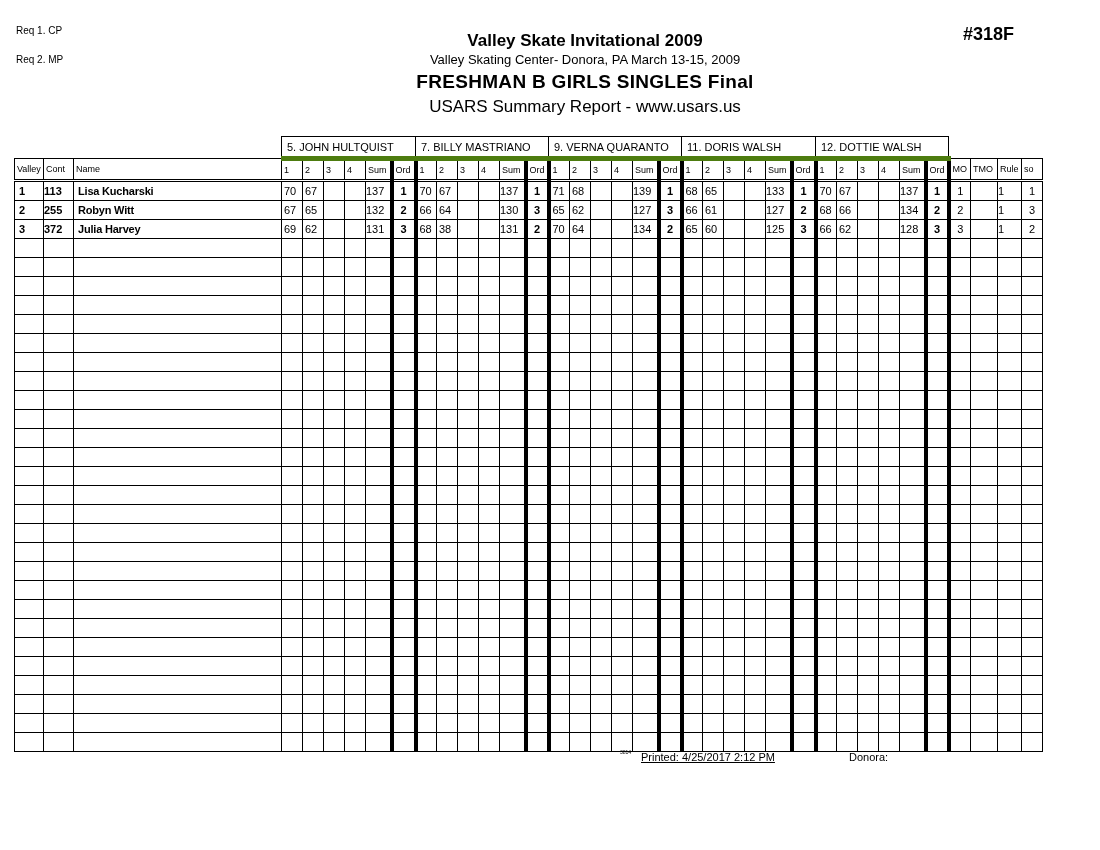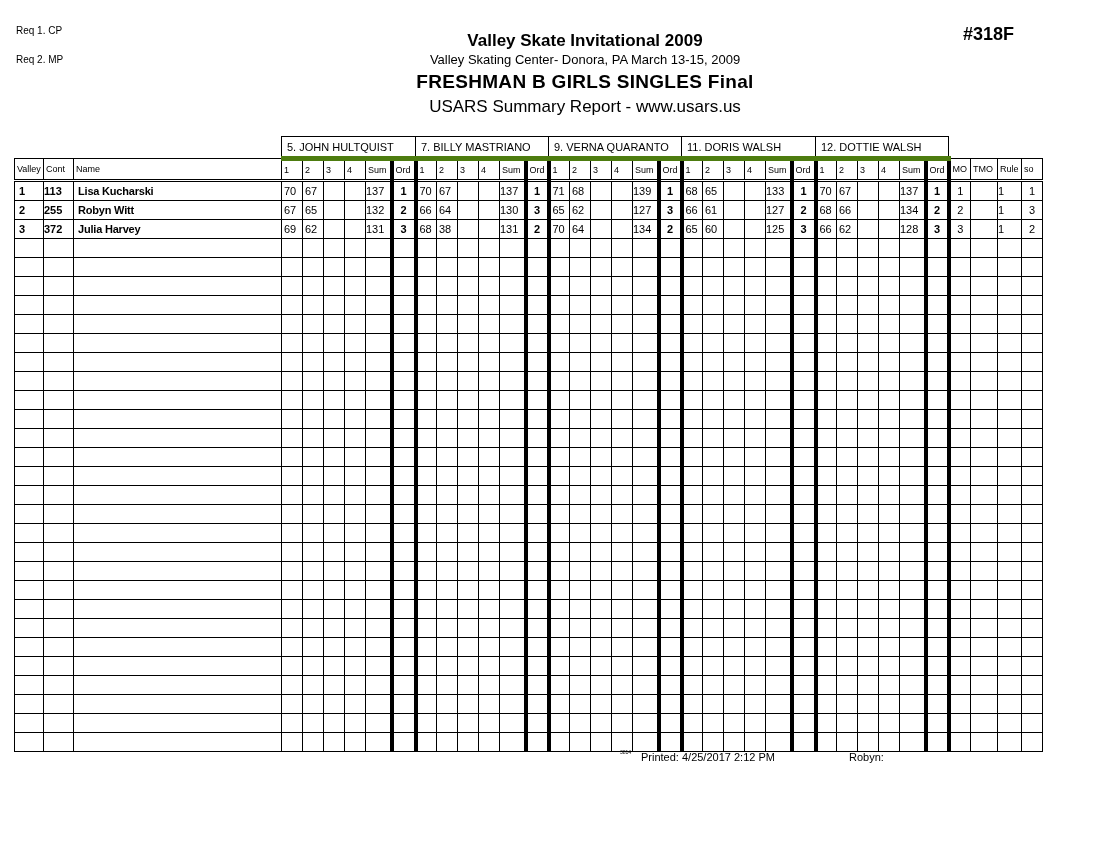--- a/index.html
+++ b/index.html
@@ -29,7 +29,7 @@
   .name { font-weight:bold; font-size:11px; padding-left:4px !important; letter-spacing:-0.2px; }
   .ctr { text-align:center; }
   .footer-mark { left:620px; top:749px; font-size:5px; }
-  .footer-printed { left:641px; top:751px; font-size:11px; }
+  .footer-printed { left:641px; top:751px; font-size:11px;text-decoration:underline; }
   .footer-scorer { left:849px; top:751px; font-size:11px; }
 </style>
 </head>

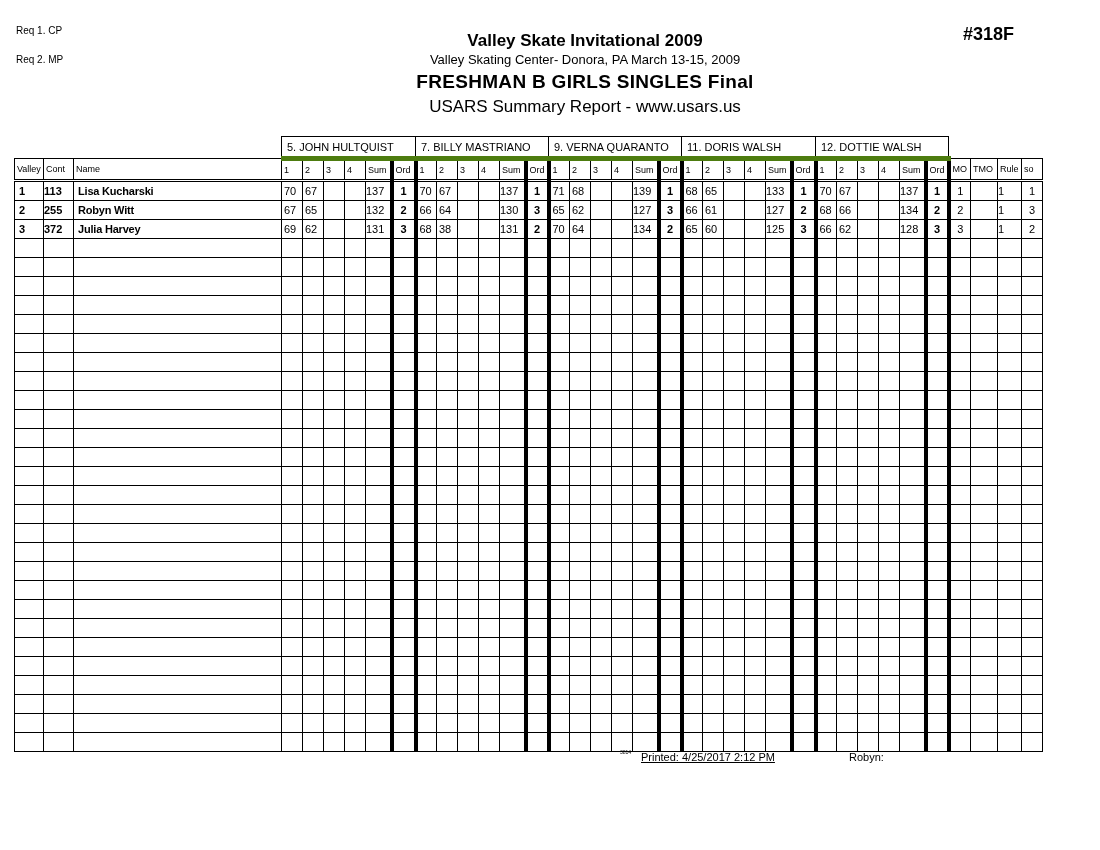--- a/index.html
+++ b/index.html
@@ -1309,6 +1309,6 @@
 
 <div class="abs footer-mark">3814</div>
 <div class="abs footer-printed">Printed:  4/25/2017  2:12 PM</div>
-<div class="abs footer-scorer">Robyn:</div>
+<div class="abs footer-scorer">Donora:</div>
 
 </body></html>

